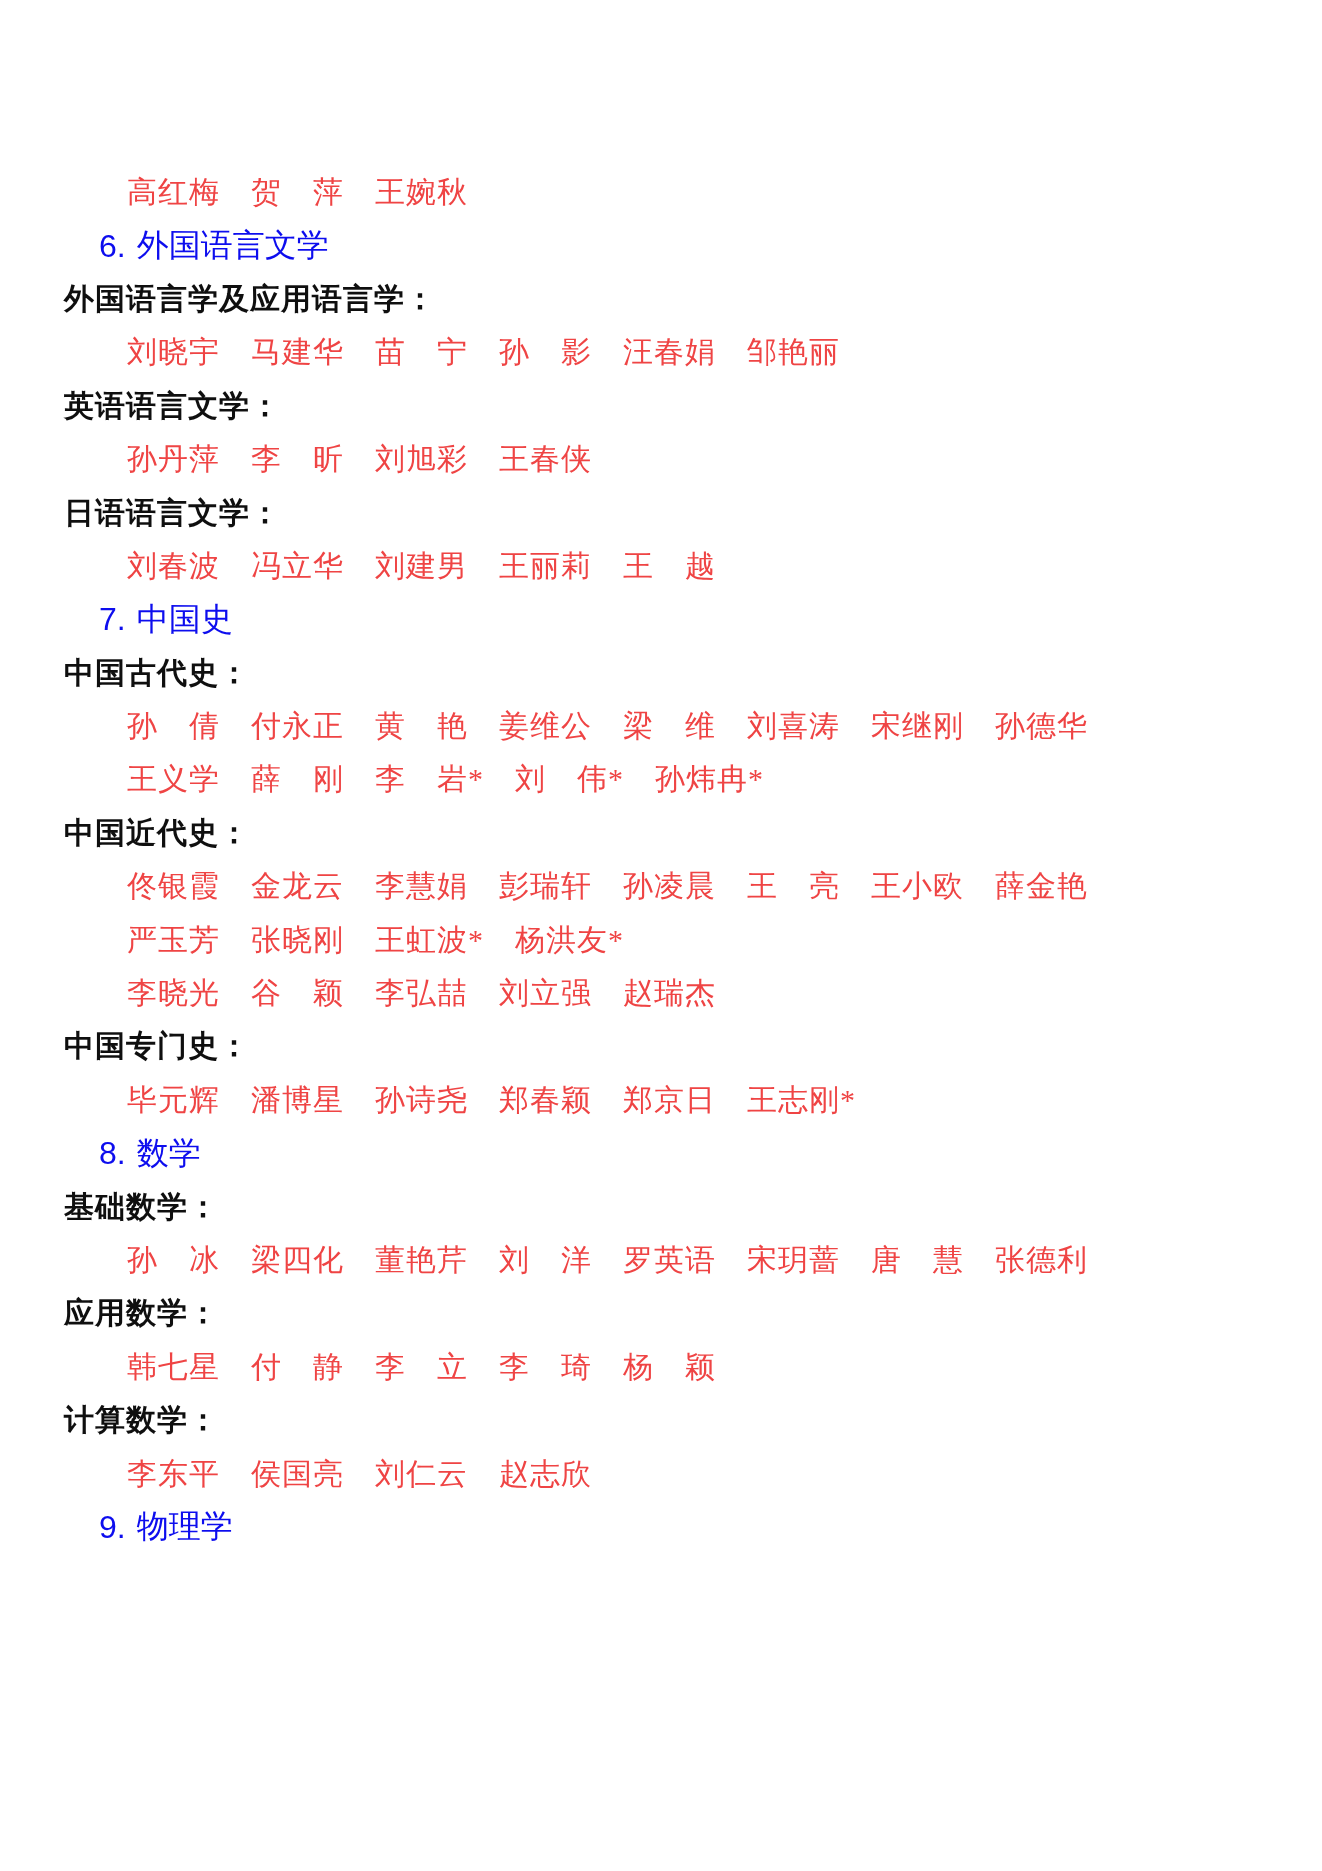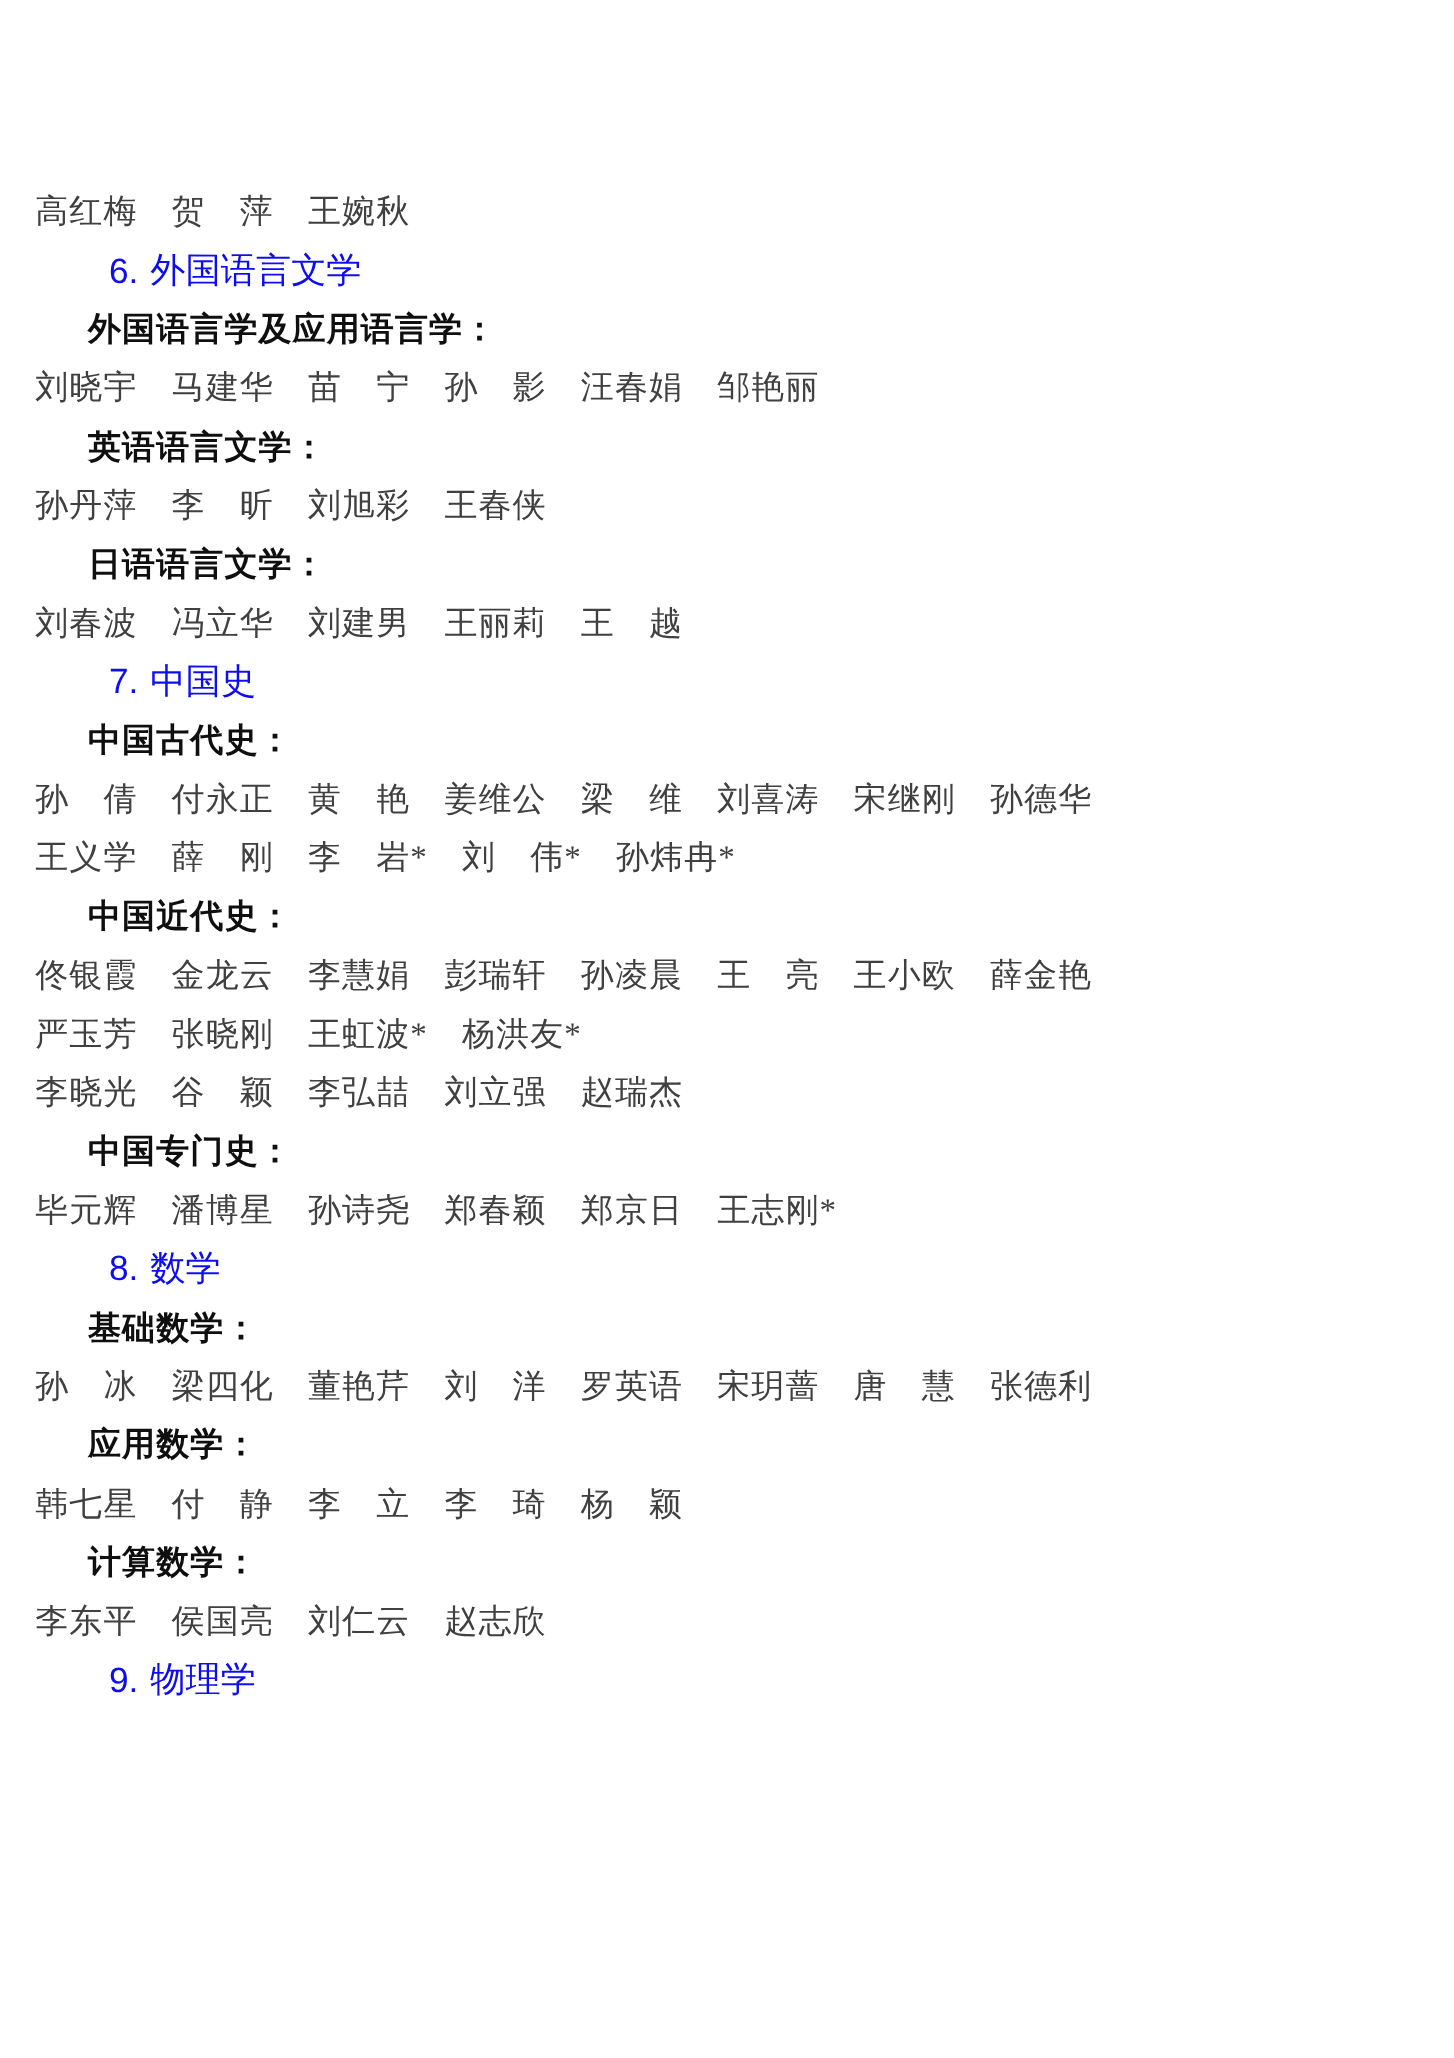--- a/index.html
+++ b/index.html
@@ -27,11 +27,11 @@
     white-space: pre;
   }
   .line.names {
+    padding-left: 127px;
     font-family: "Liberation Serif", serif;
     font-size: 30px;
-    color: #404040;
+    color: #ef4444;
     letter-spacing: 1px;
-    margin-left: 32px;
   }
   .line.subhead {
     padding-left: 80px;

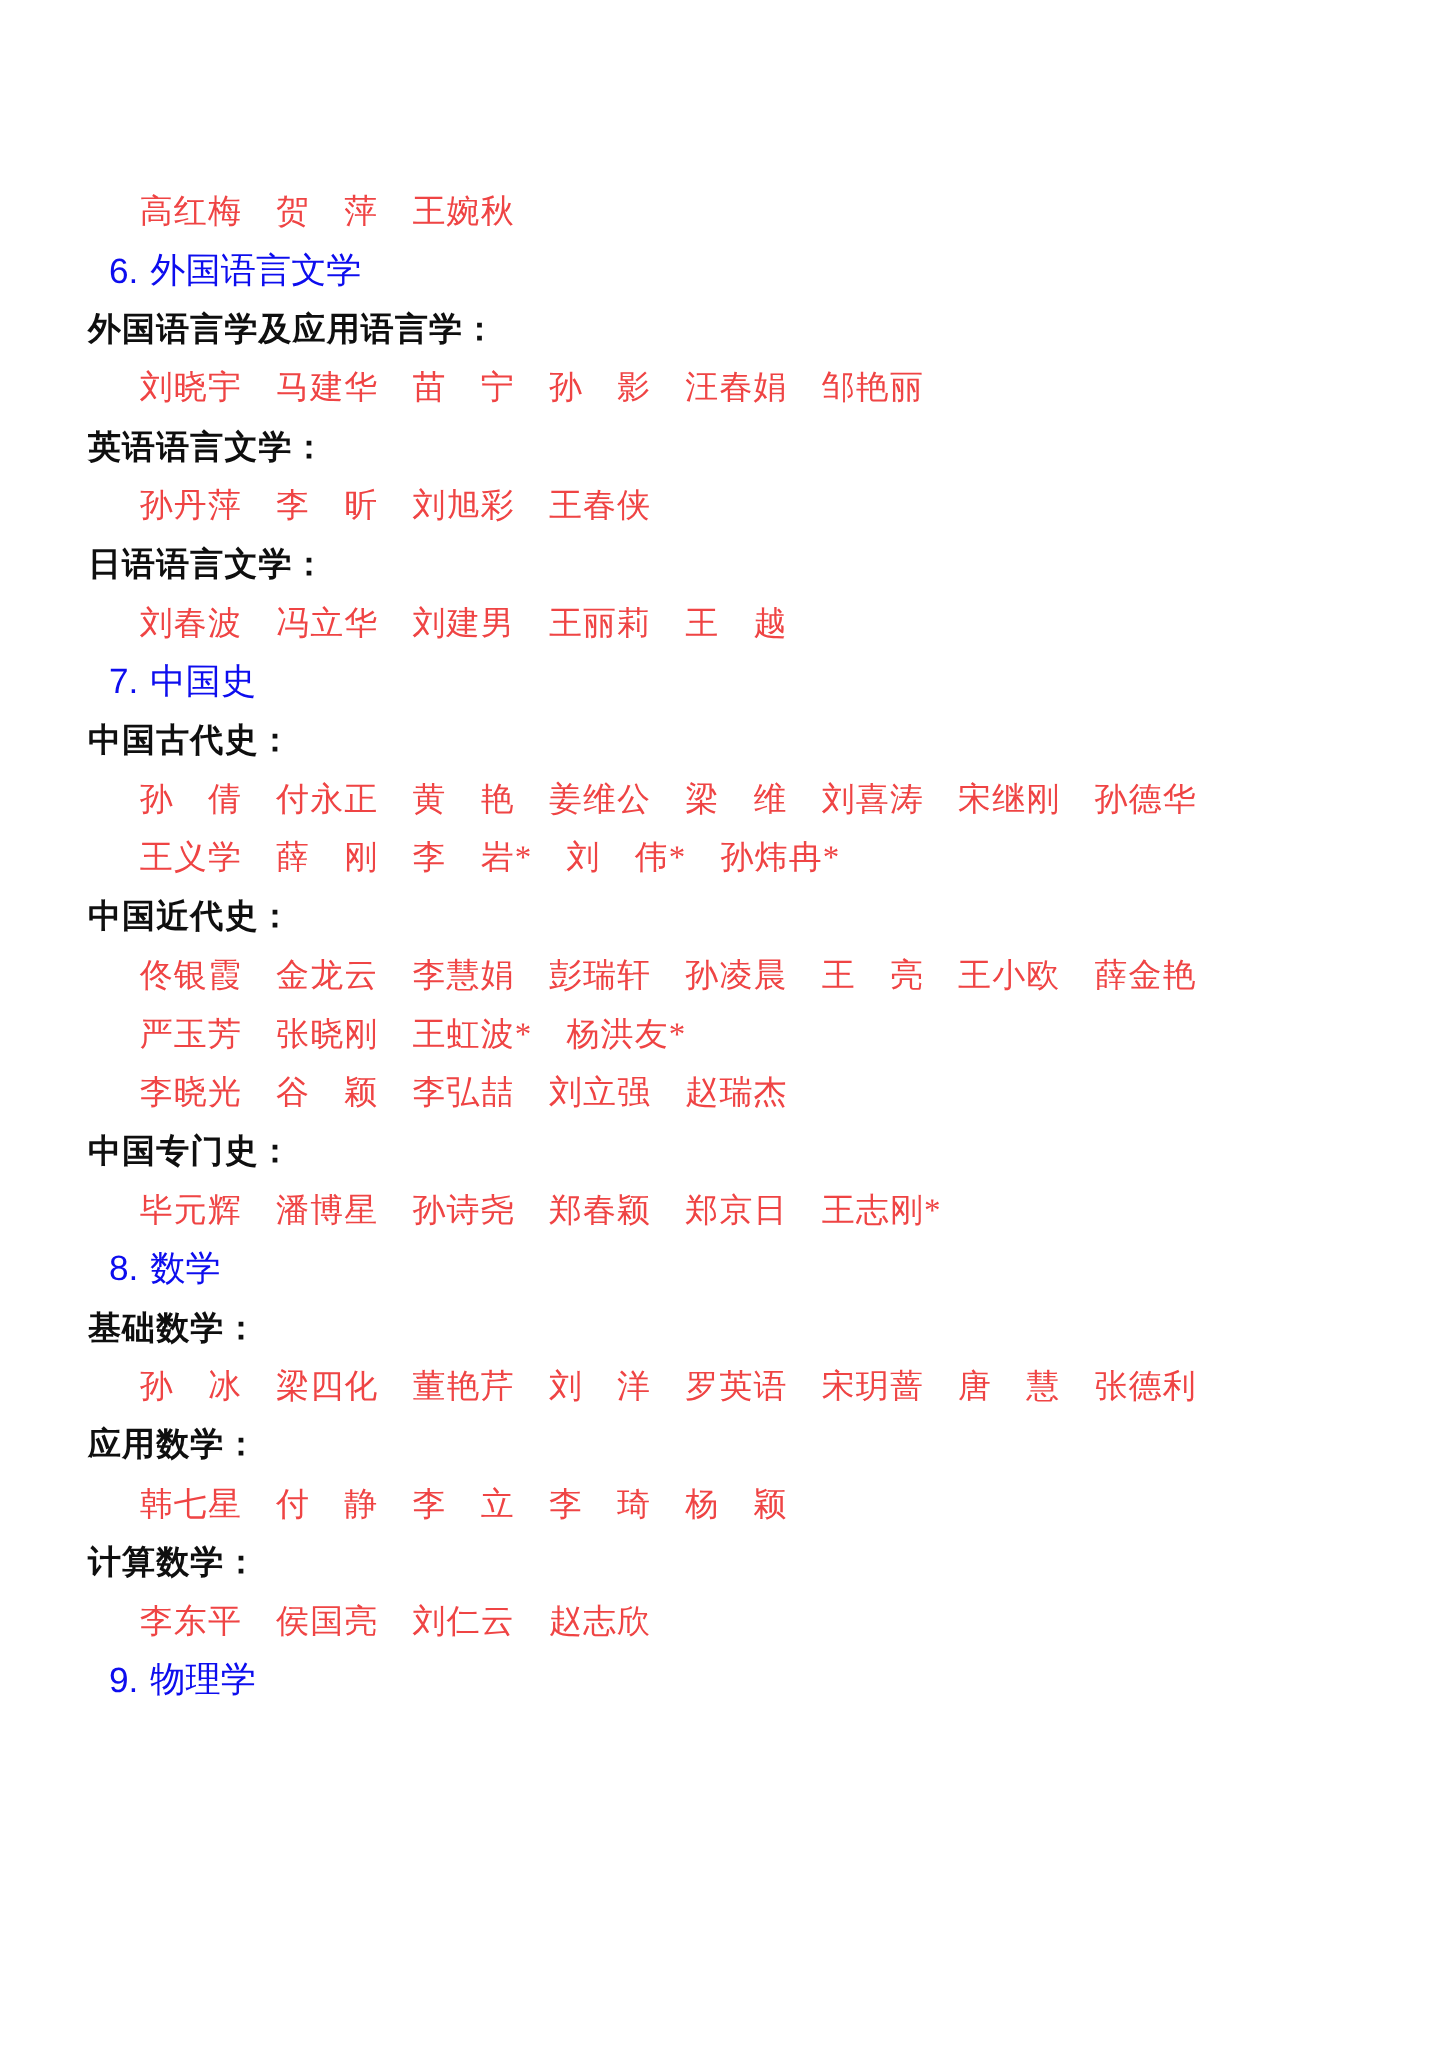--- a/index.html
+++ b/index.html
@@ -34,7 +34,7 @@
     letter-spacing: 1px;
   }
   .line.subhead {
-    padding-left: 80px;
+    padding-left: 64px;
     font-family: "Liberation Serif", serif;
     font-size: 30px;
     font-weight: bold;

